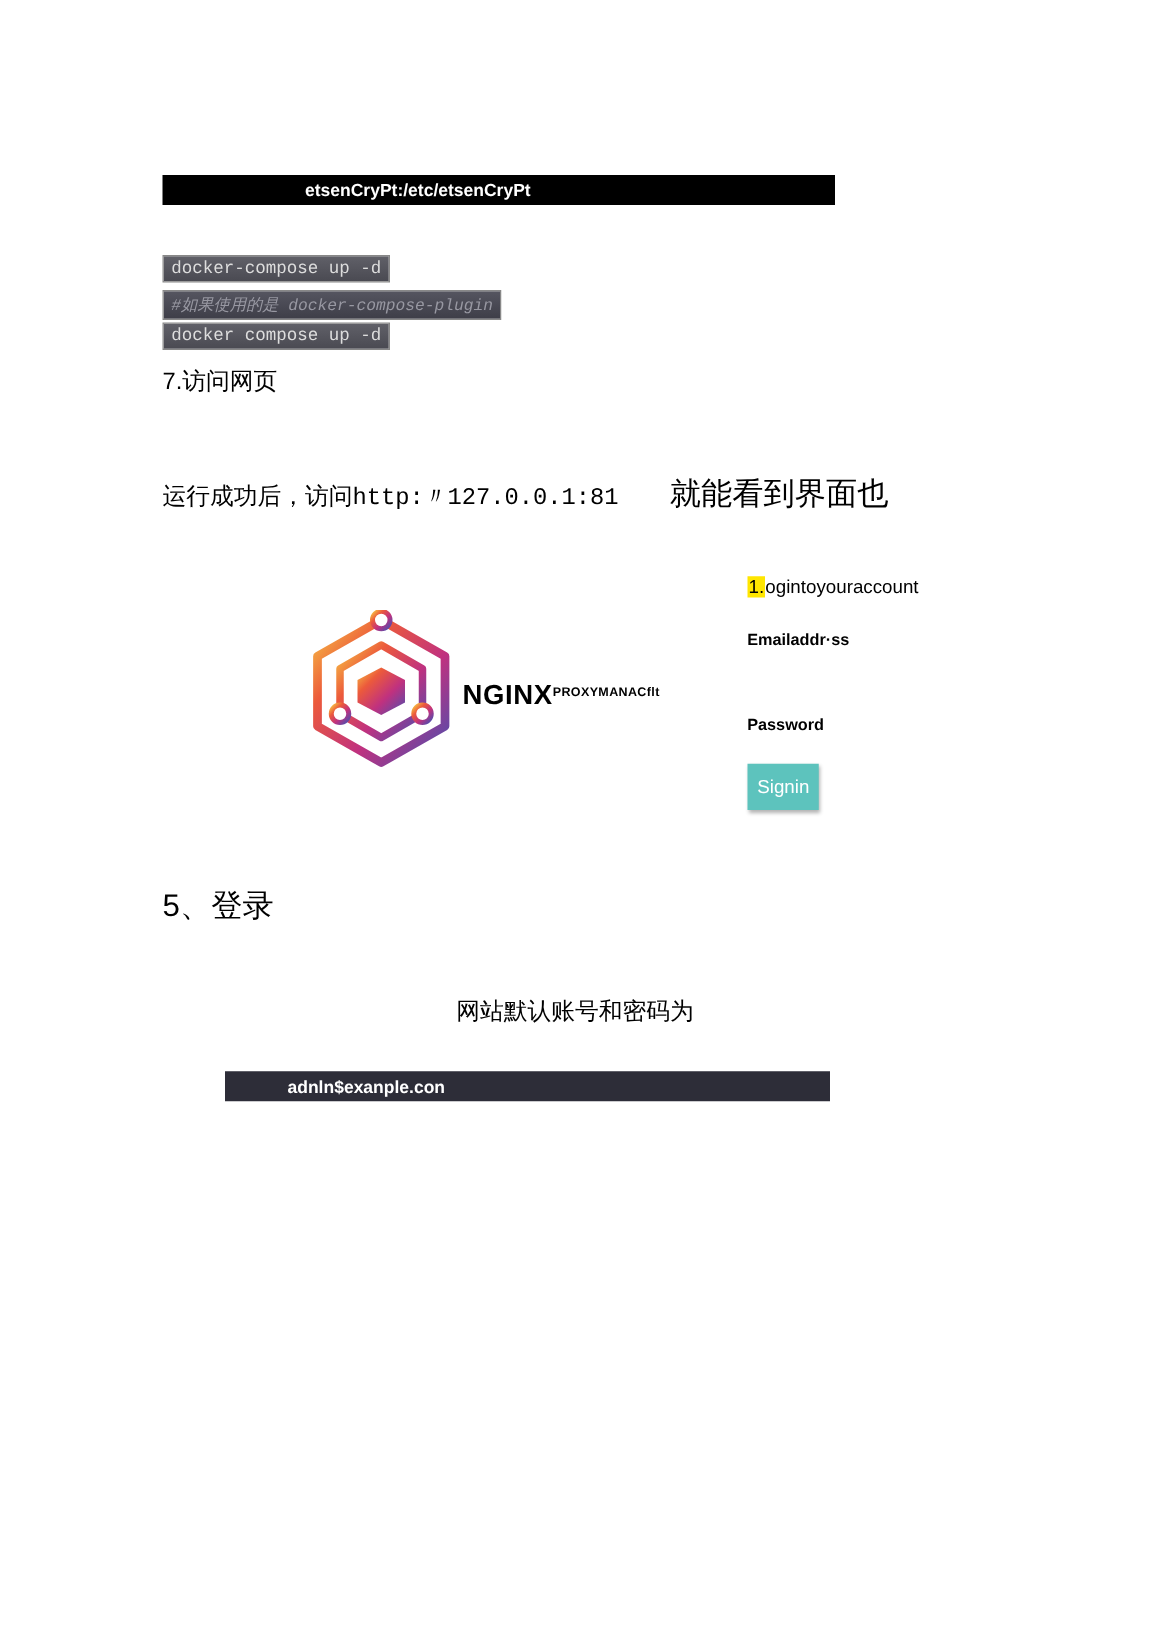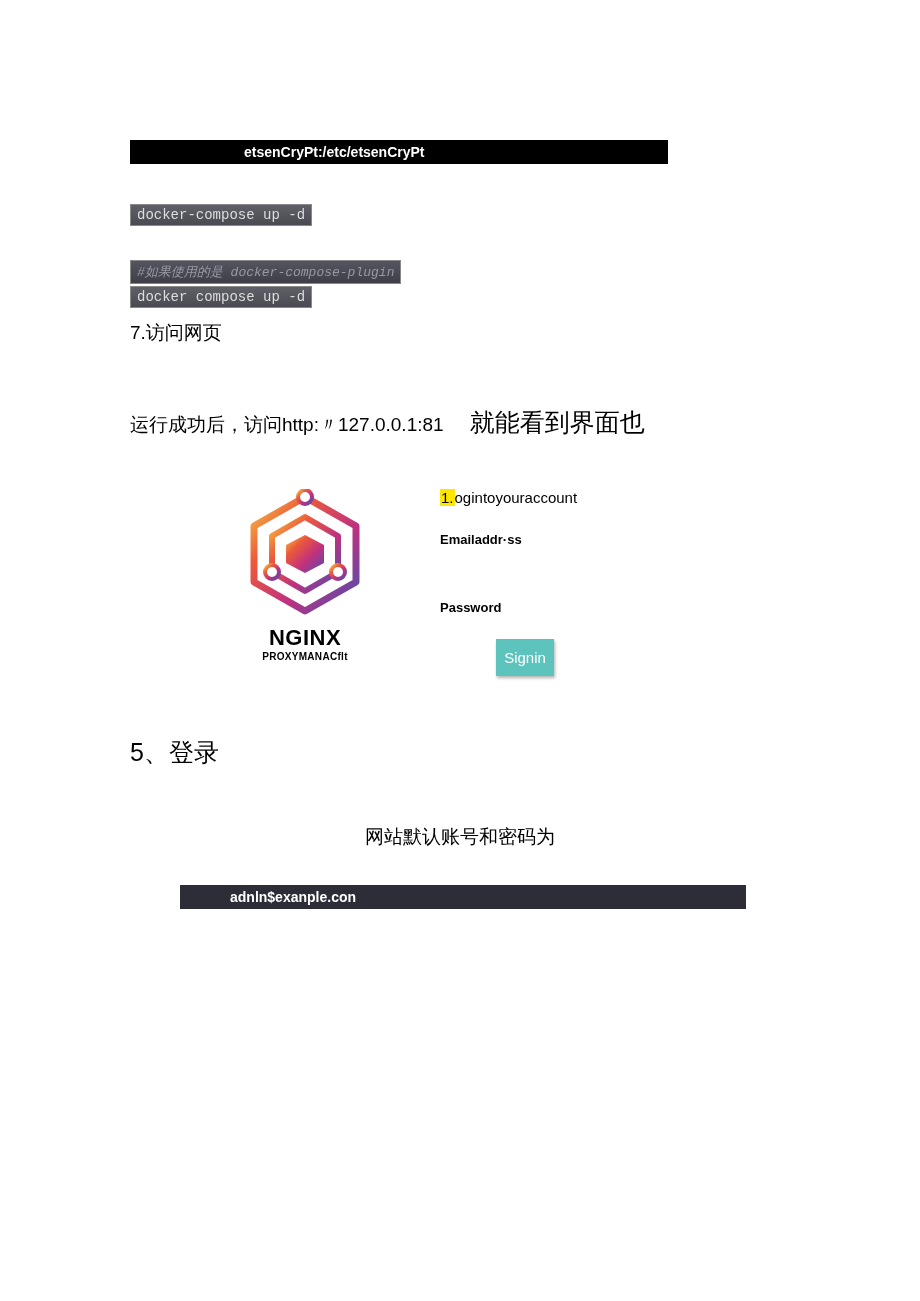--- a/index.html
+++ b/index.html
@@ -46,7 +46,6 @@
     font-style: italic;
     padding: 2px 6px;
     border: 1px solid #888;
-    margin-top: 28px;
     margin-bottom: 2px;
   }
   .subhead {

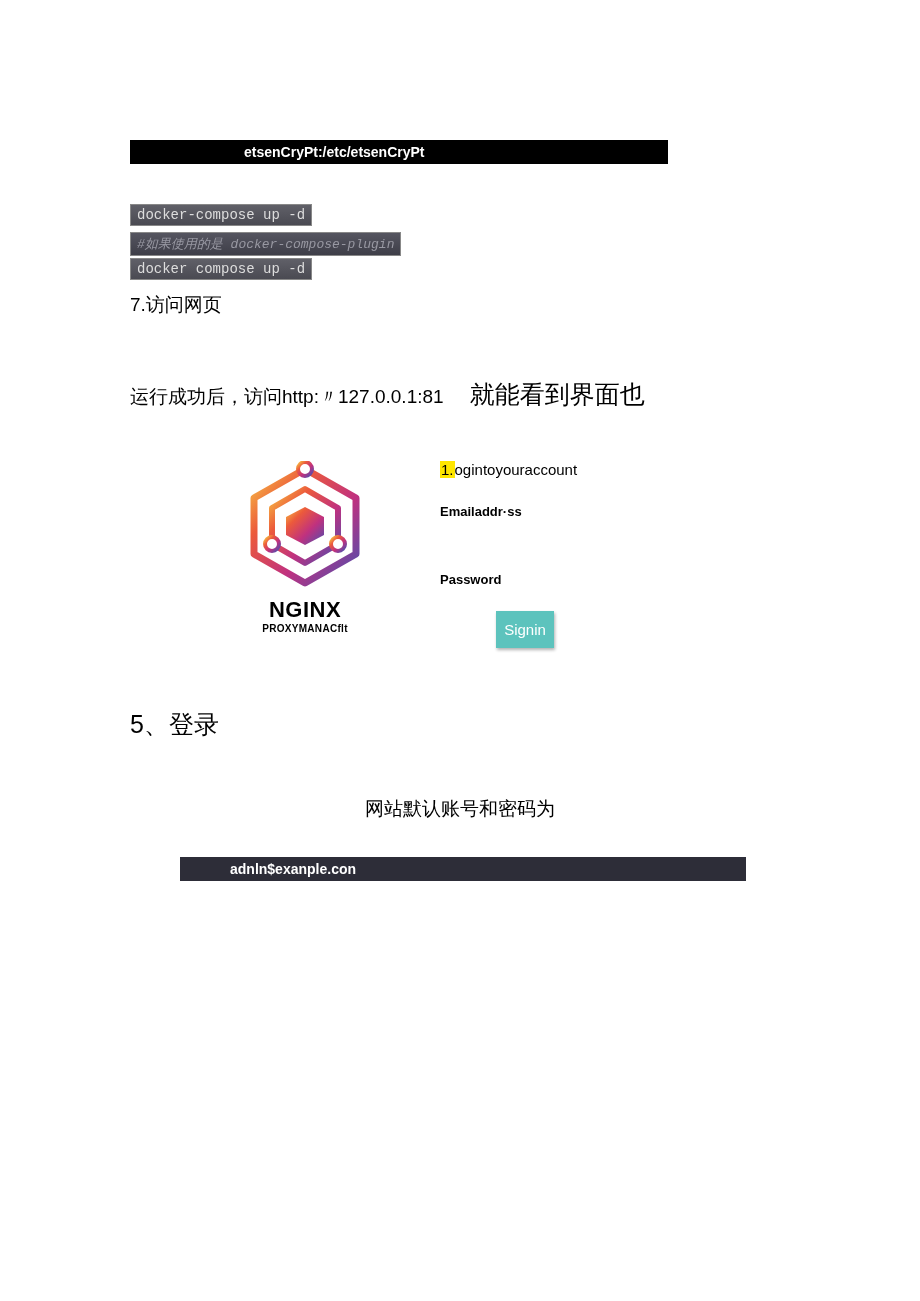--- a/index.html
+++ b/index.html
@@ -54,10 +54,11 @@
   }
   .run-row {
     display: flex;
-    gap: 26px;
+    gap: 41px;
     margin-top: 60px;
     margin-bottom: 50px;
     align-items: baseline;
+    font-family: Liberation Mono, monospace;
   }
   .run-row .left { font-size: 19px; }
   .run-row .right { font-size: 25px; }

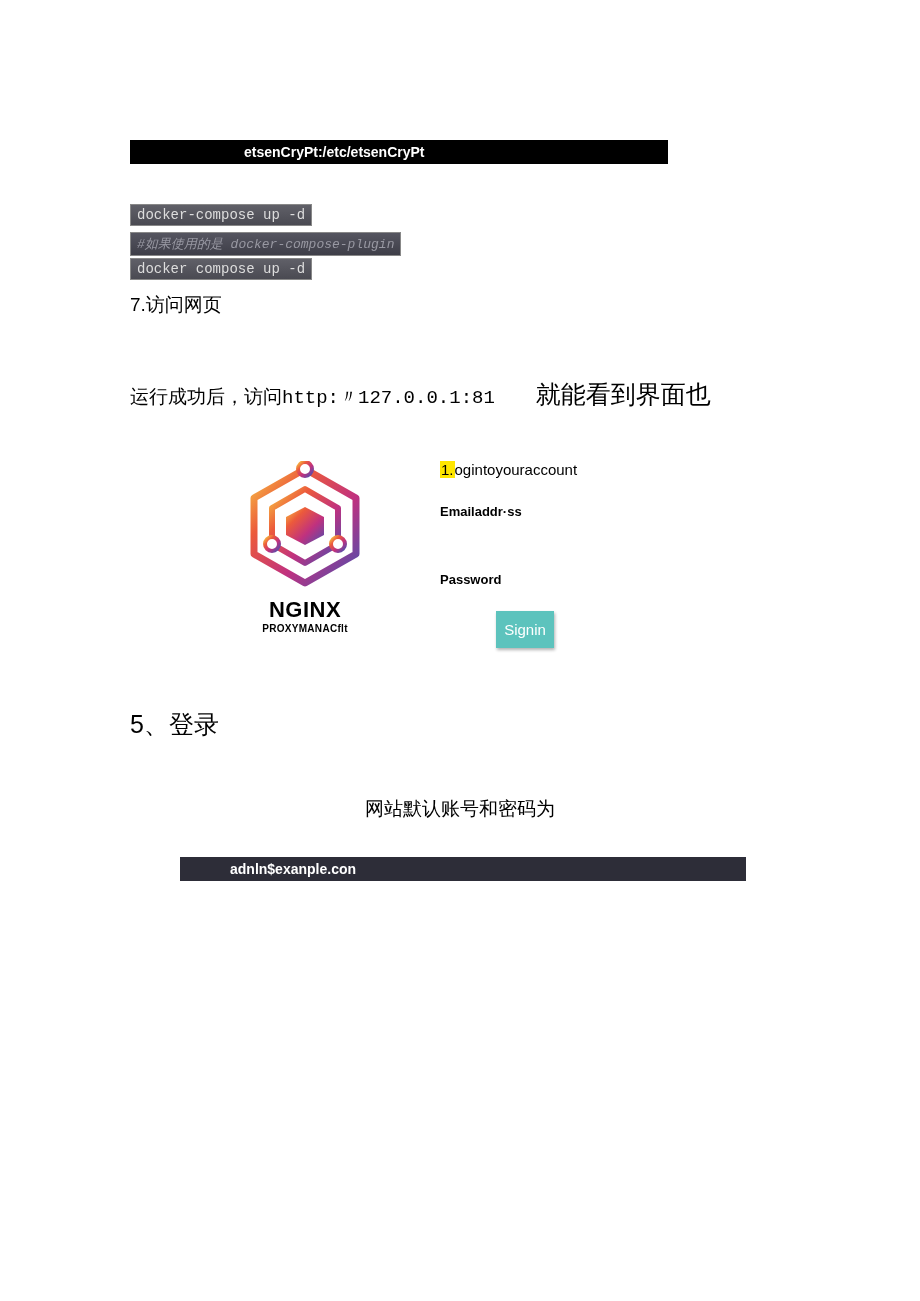--- a/index.html
+++ b/index.html
@@ -70,7 +70,7 @@
   }
   .logo-col {
     display: flex;
-    flex-direction: column;
+    flex-direction: row;
     align-items: center;
   }
   .logo {

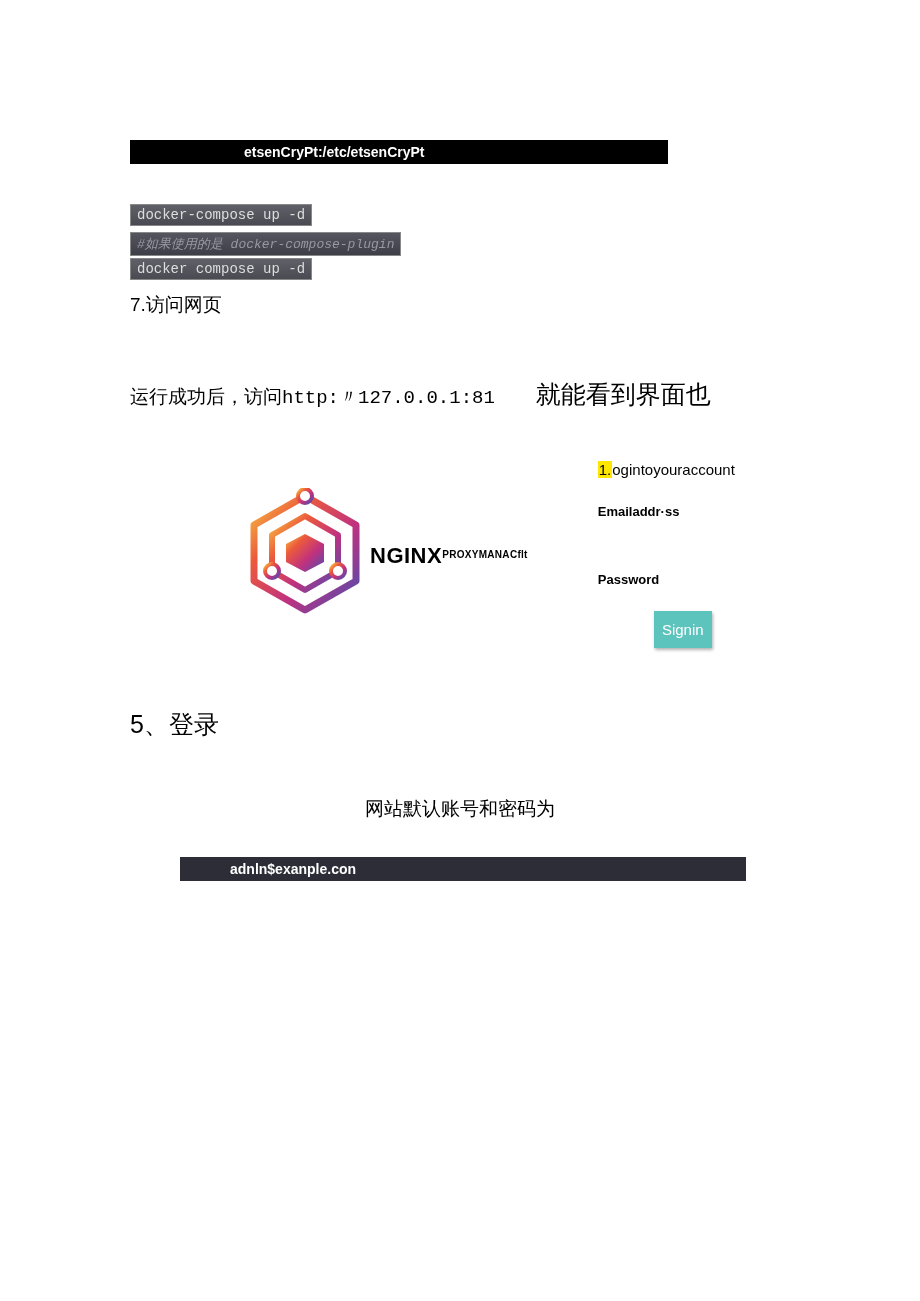--- a/index.html
+++ b/index.html
@@ -112,7 +112,7 @@
   }
   .signin-wrap {
     display: flex;
-    justify-content: center;
+    justify-content: flex-start;
     width: 170px;
   }
   .signin {

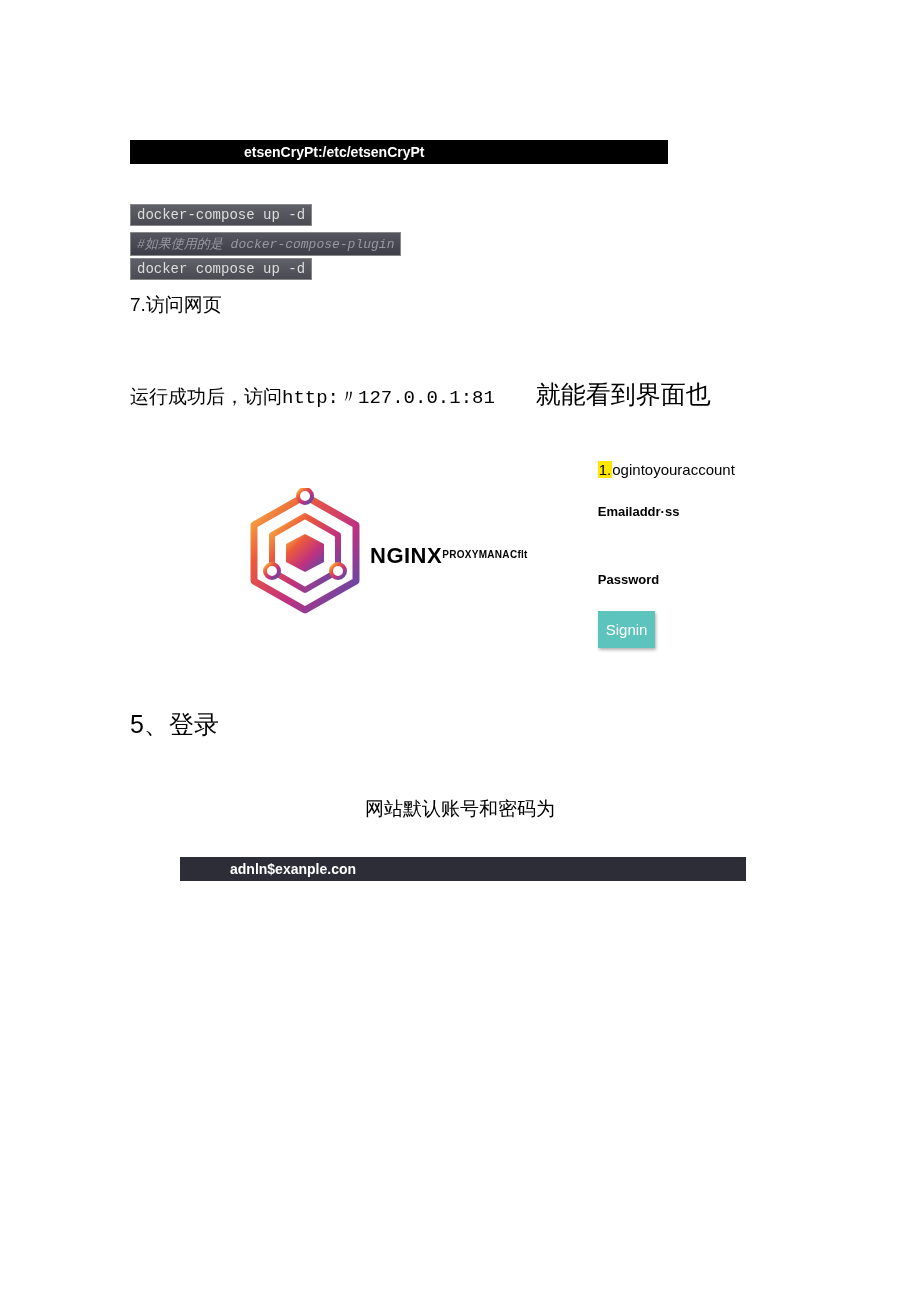--- a/index.html
+++ b/index.html
@@ -143,7 +143,7 @@
     font-size: 14px;
     font-weight: bold;
     padding: 4px 0 4px 50px;
-    width: 566px;
+    width: 484px;
     margin-left: 50px;
   }
 </style>

